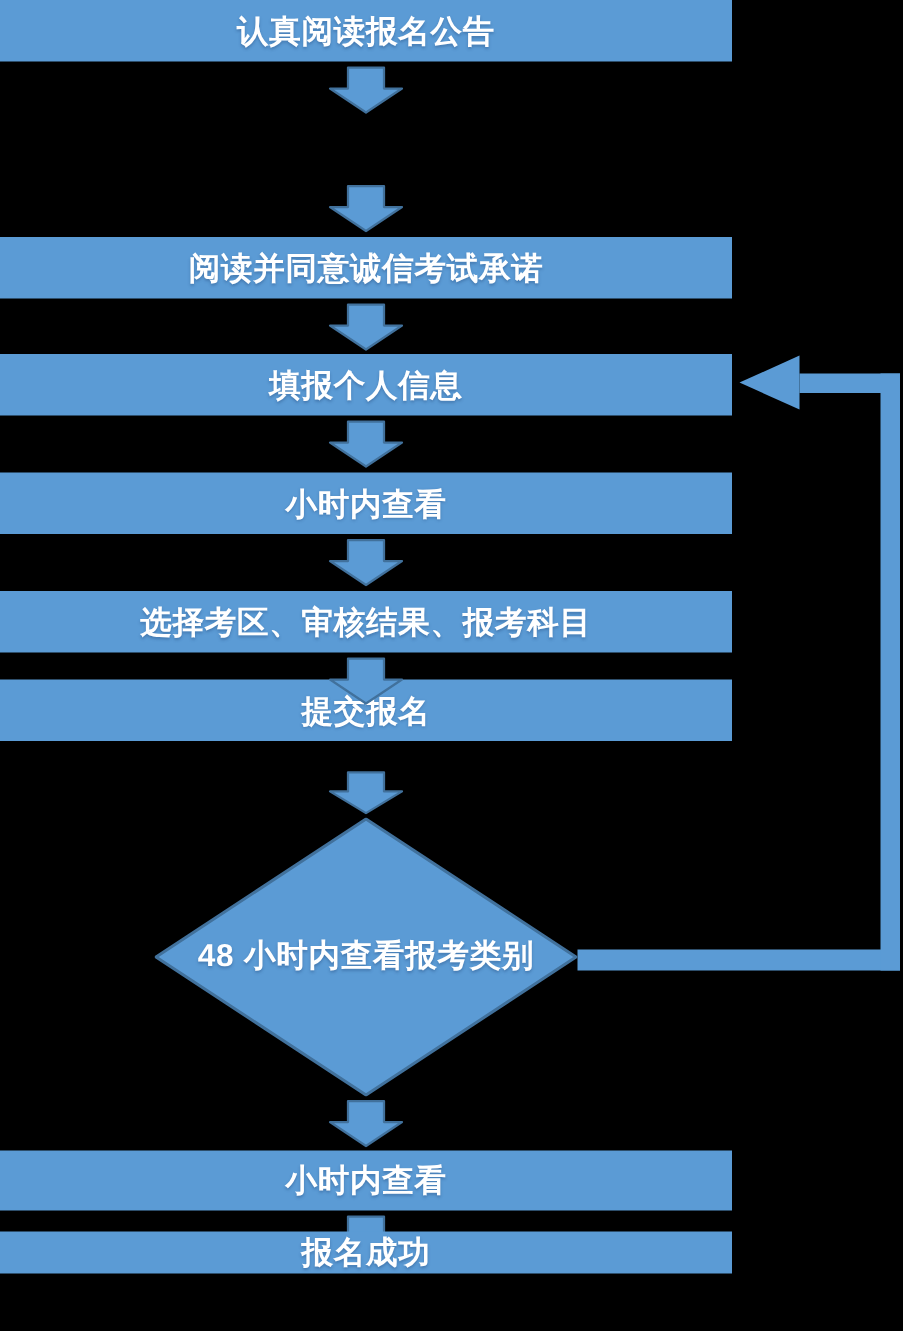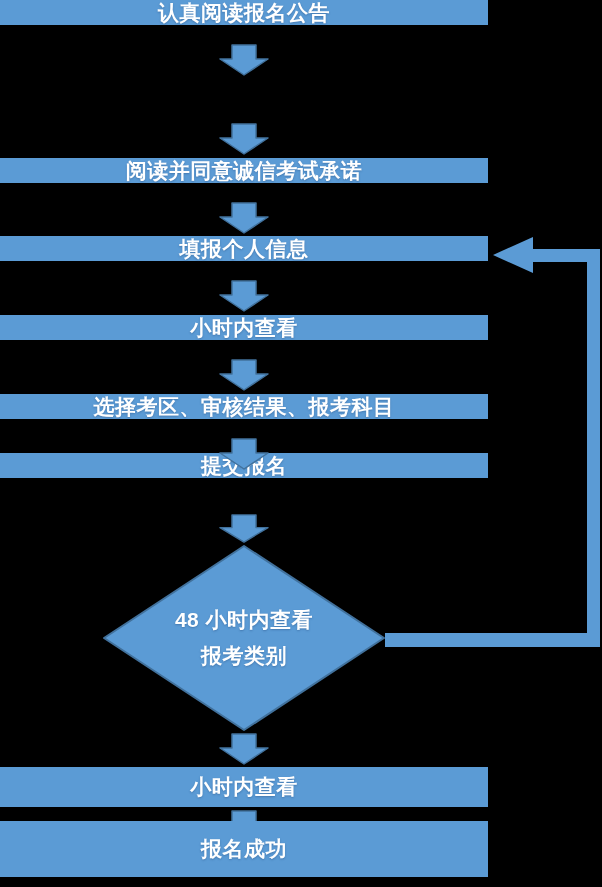--- a/index.html
+++ b/index.html
@@ -25,7 +25,7 @@
     position:absolute;
     left:0;
     width:488px;
-    height:25px;
+    height:41px;
     background:var(--shape-fill);
     display:flex;
     align-items:center;

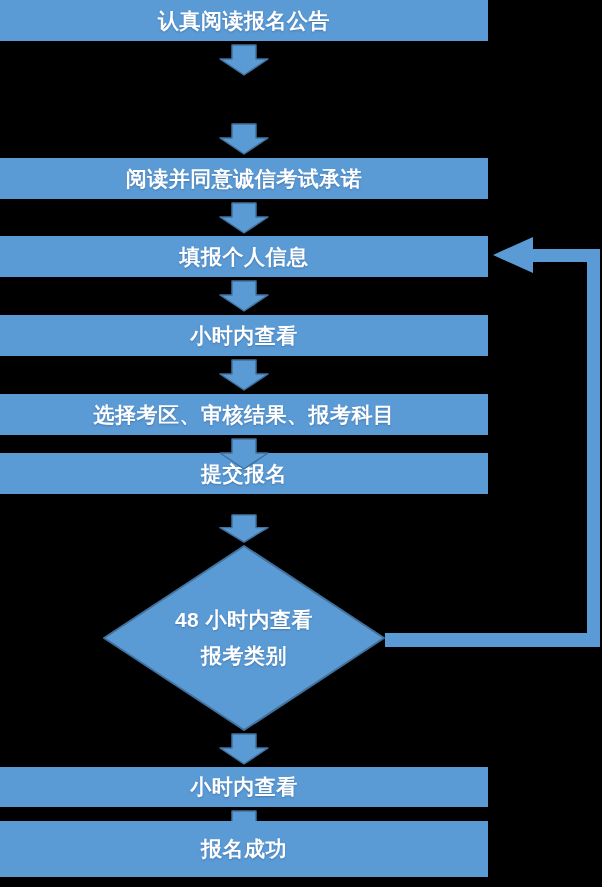--- a/index.html
+++ b/index.html
@@ -71,7 +71,6 @@
     width:282px;
     height:186px;
     display:flex;
-    flex-direction:column;
     align-items:center;
     justify-content:center;
     pointer-events:none;

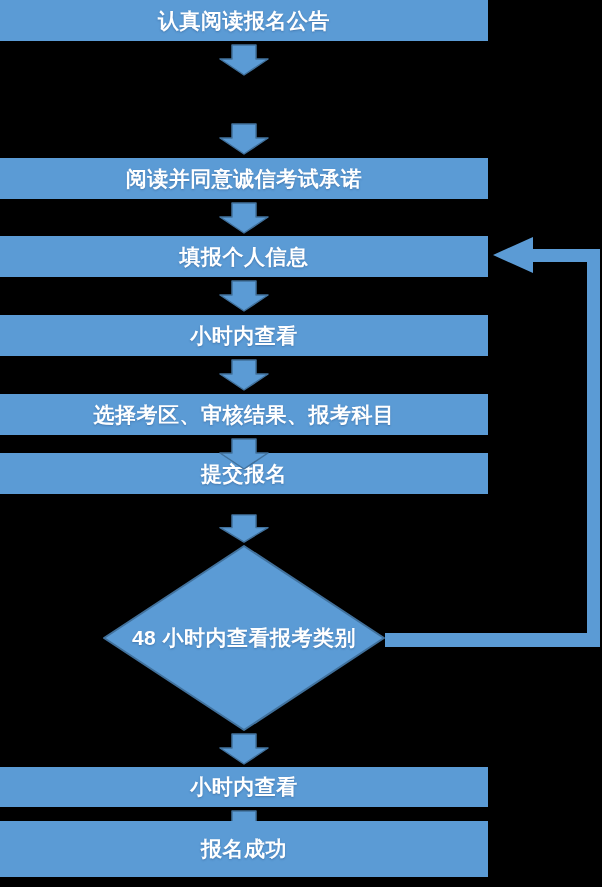--- a/index.html
+++ b/index.html
@@ -160,7 +160,7 @@
   <div class="box" style="top:767px;height:40px">
       <span>小时内查看</span>
     </div>
-  <div class="box" style="top:821px;height:56px">
+  <div class="box" style="top:821px;height:28px">
       <span>报名成功</span>
     </div>
 

